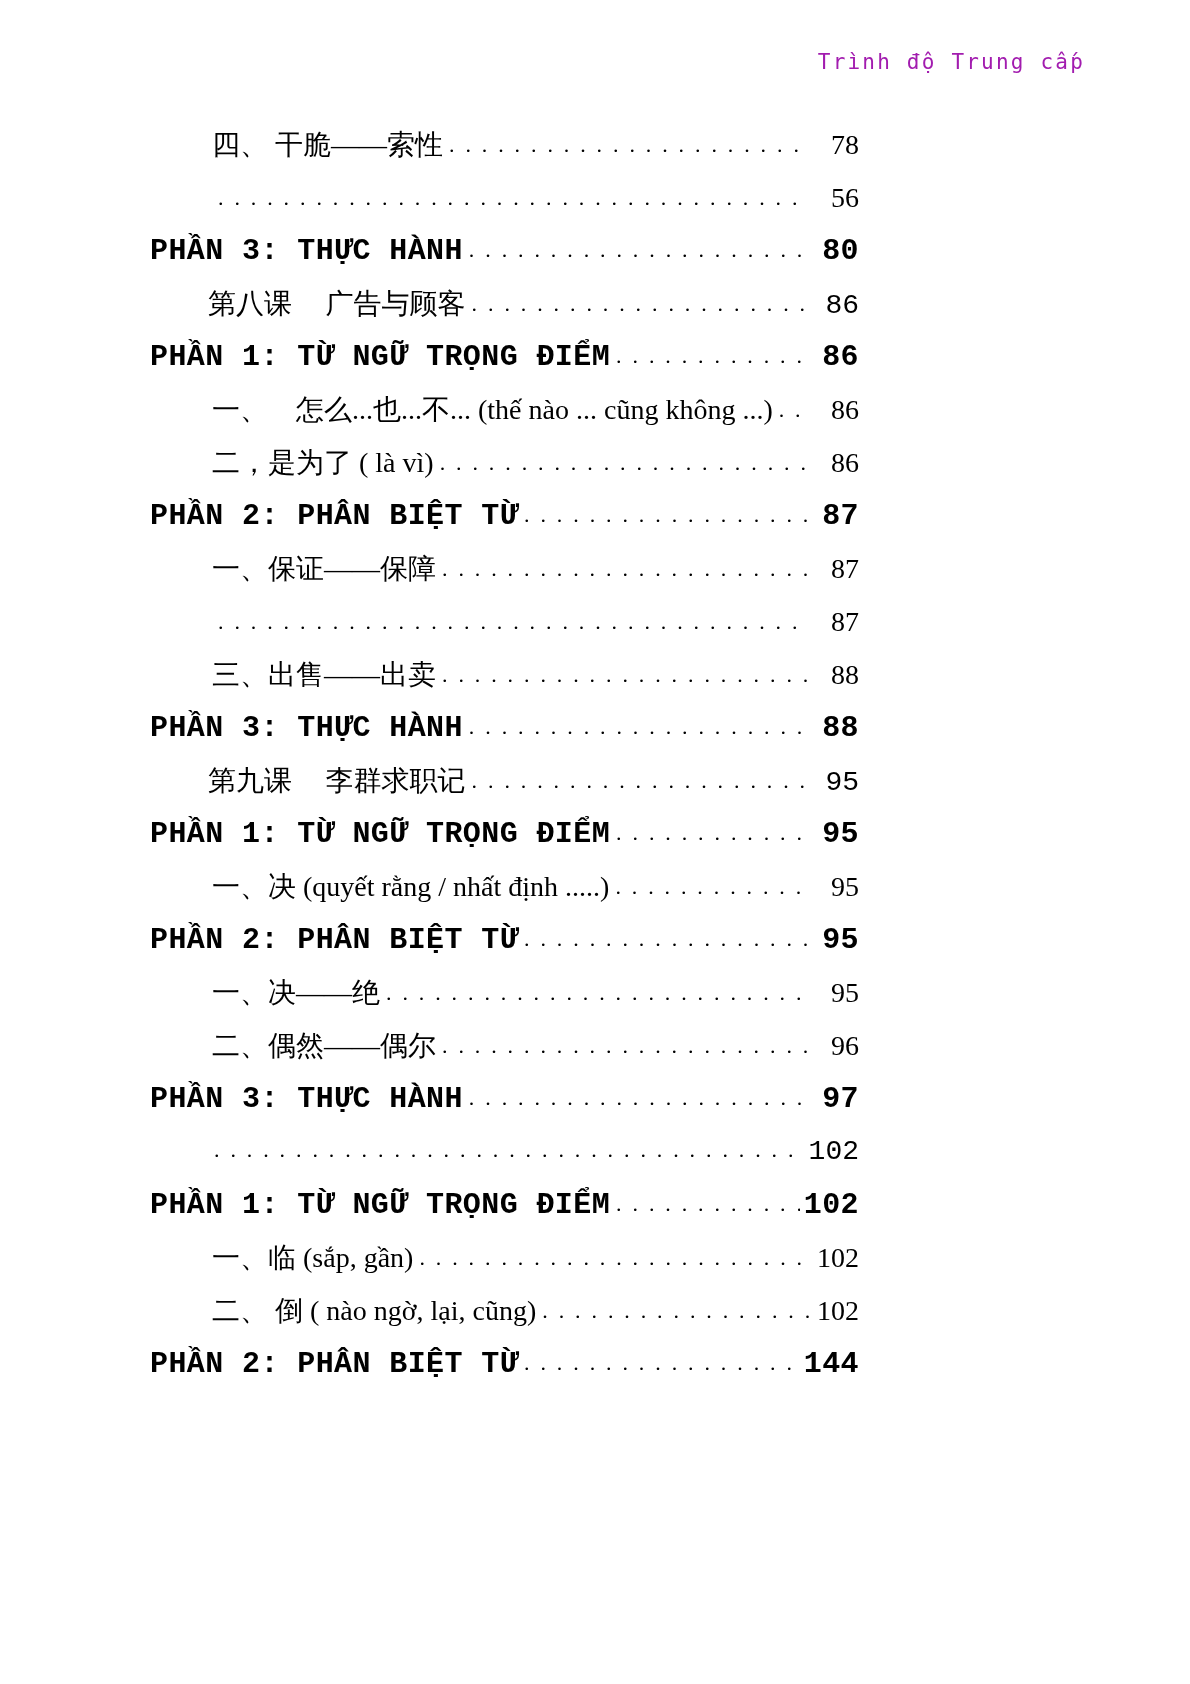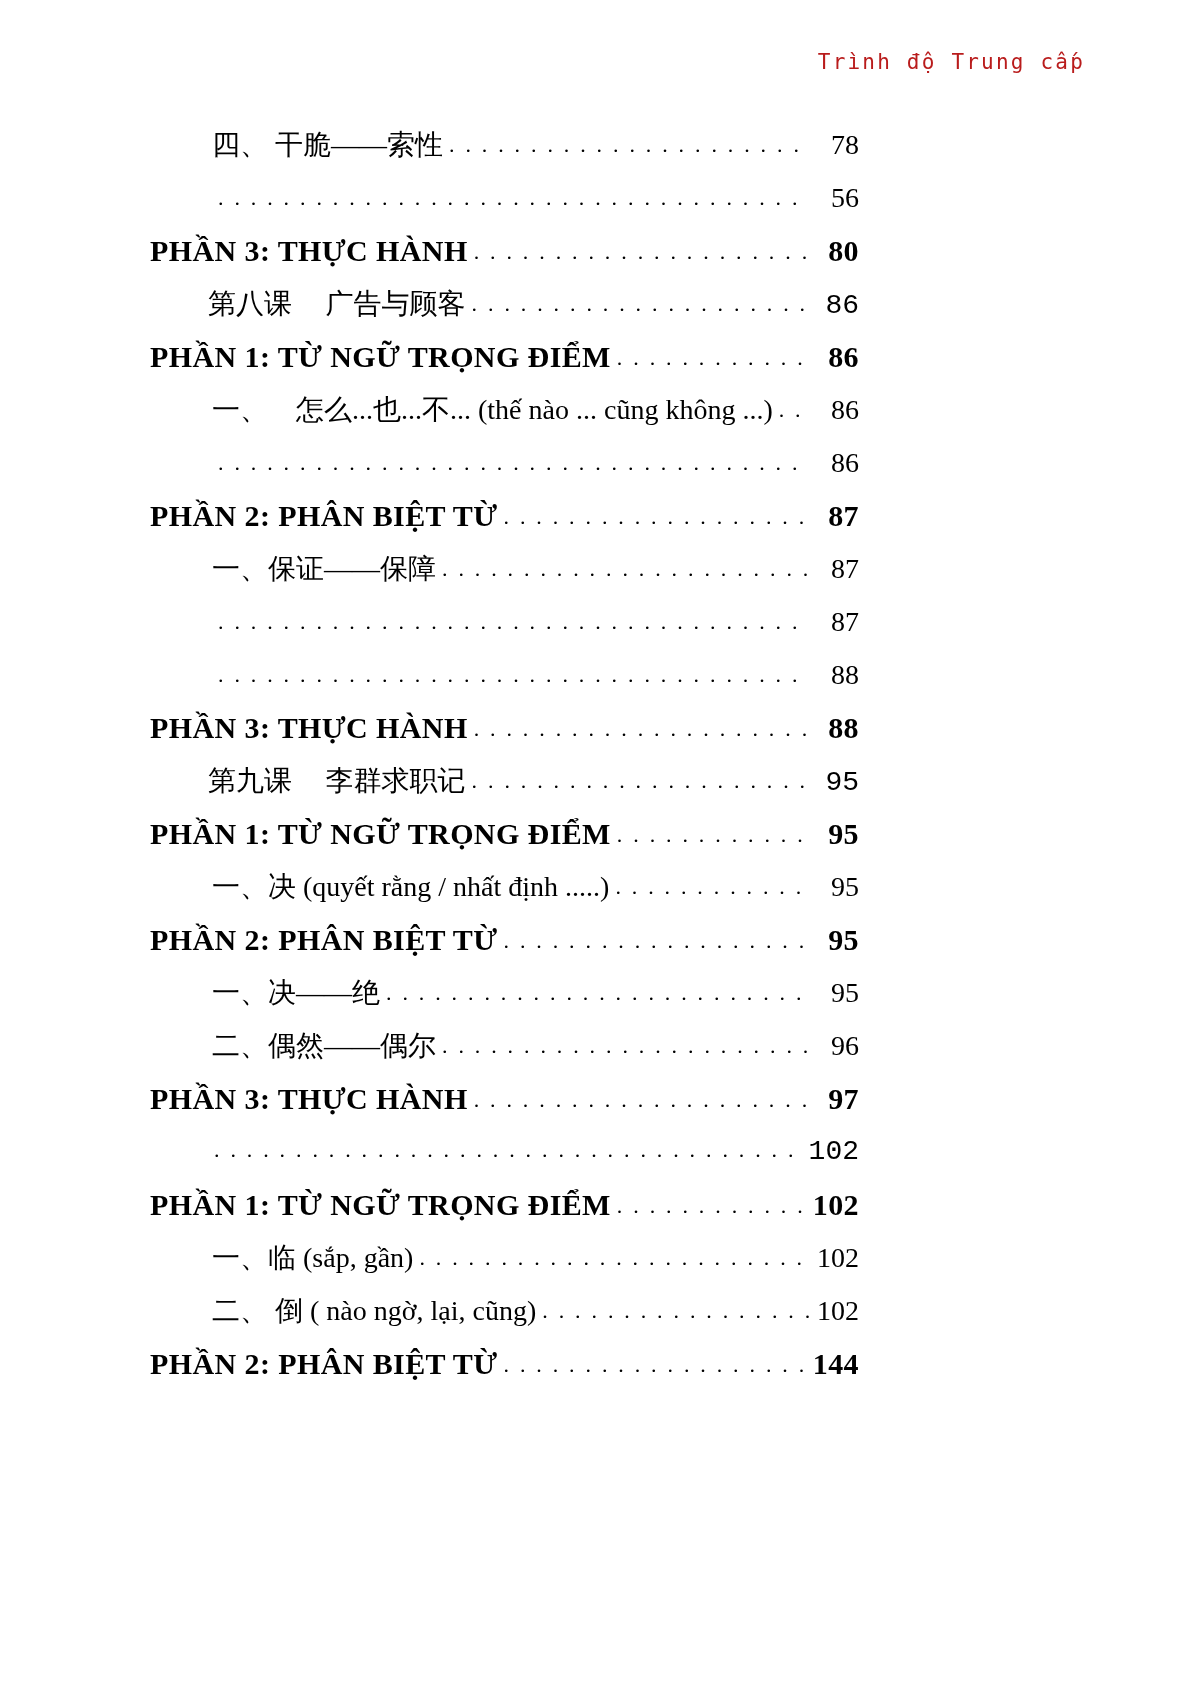--- a/index.html
+++ b/index.html
@@ -29,7 +29,7 @@
     font-family: "DejaVu Sans Mono", monospace;
     font-size: 21px;
     letter-spacing: 2.2px;
-    color: #b91c1c;
+    color: #a21caf;
     white-space: nowrap;
   }
   .toc {

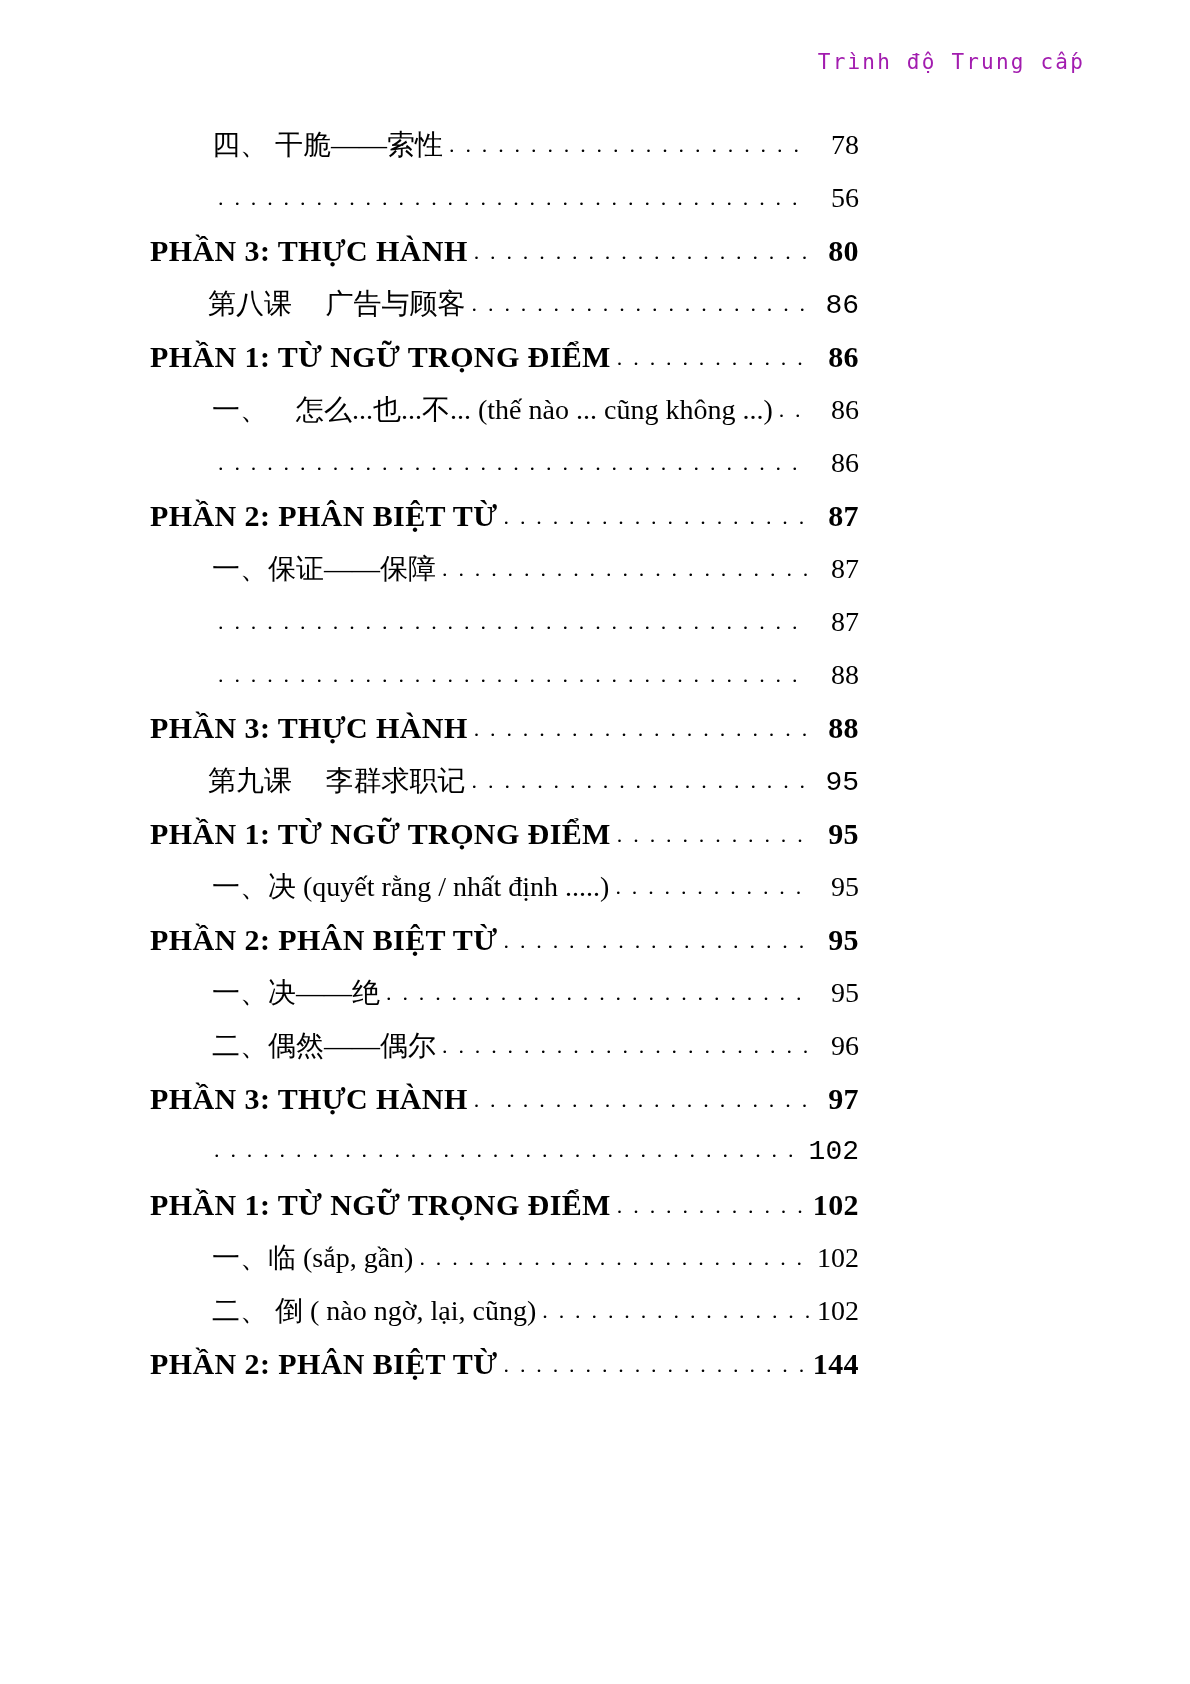--- a/index.html
+++ b/index.html
@@ -80,7 +80,7 @@
   .lvl-part .pageno {
     font-size: 30px;
     font-weight: bold;
-    font-family: Liberation Serif, serif;
+    font-family: Liberation Mono, monospace;
     letter-spacing: 0.4px;
   }
   .lvl-part { padding-left: 150px; }

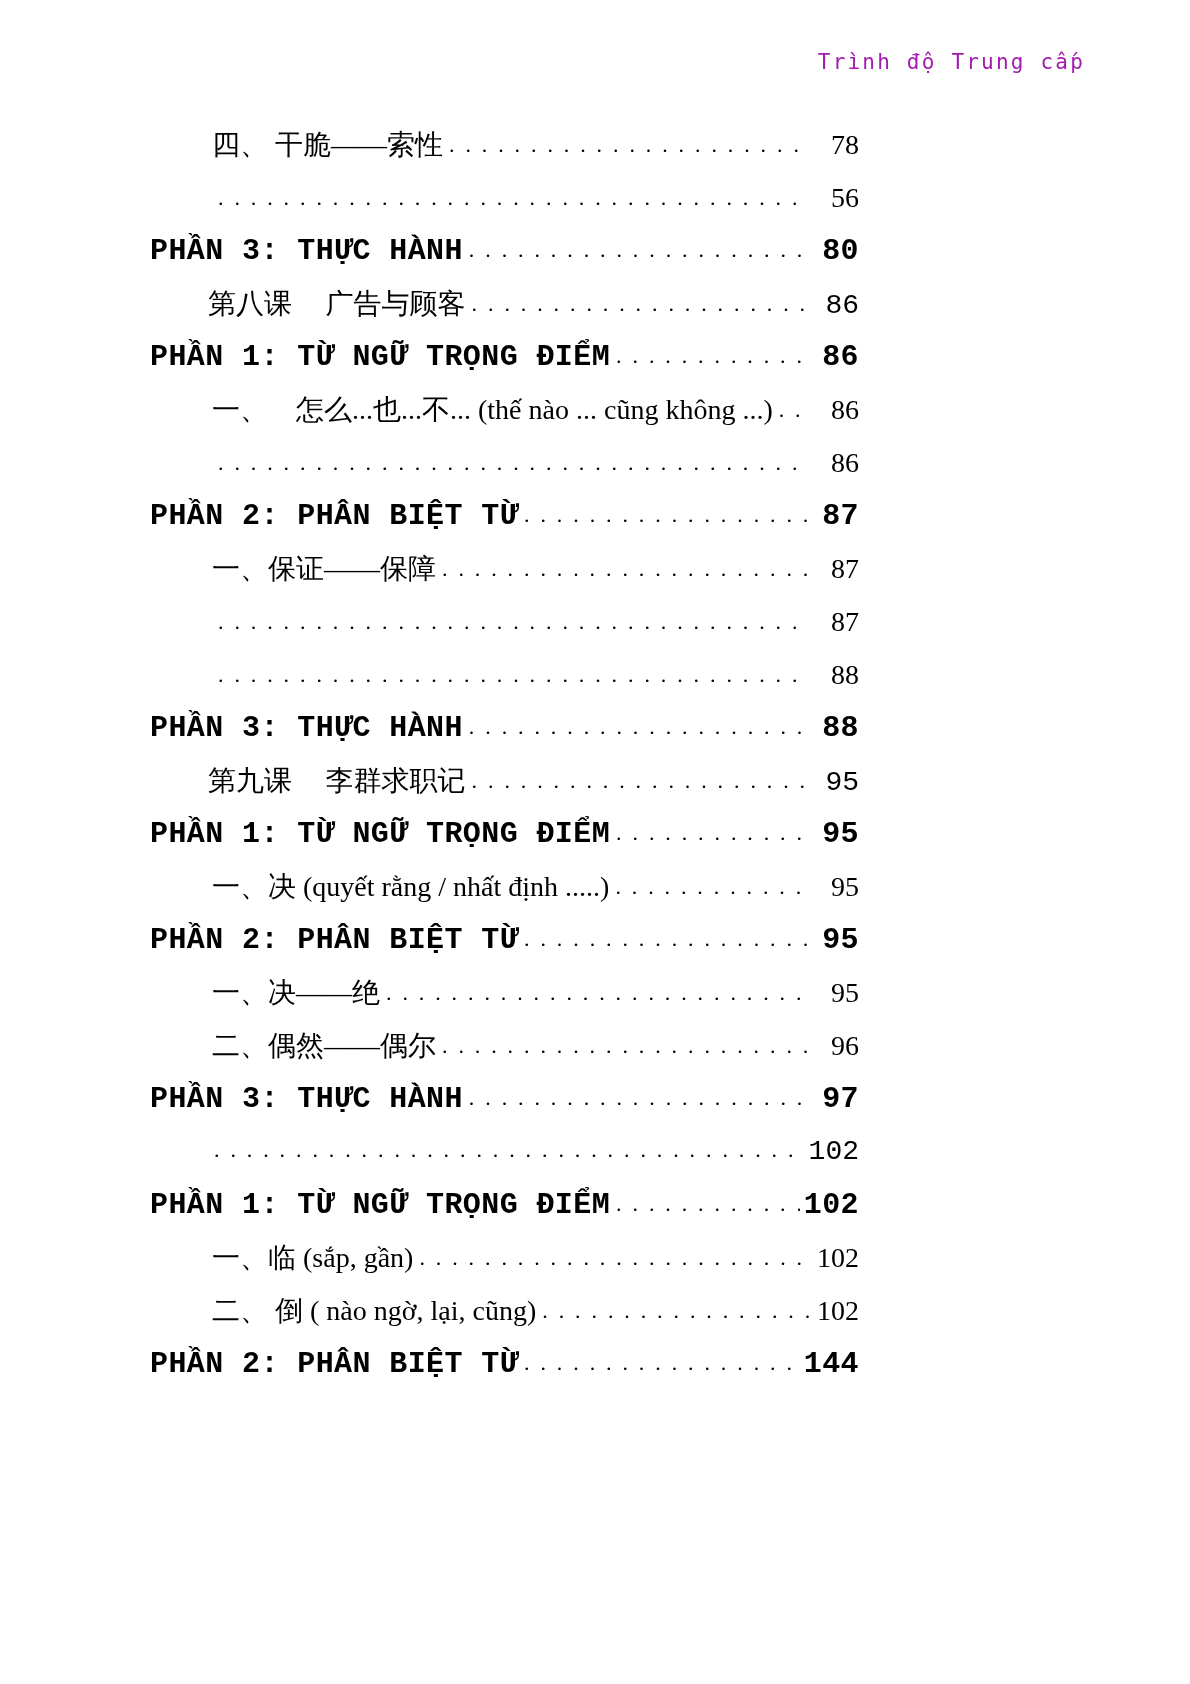--- a/index.html
+++ b/index.html
@@ -150,6 +150,7 @@
       </div>
       <div class="row-wrap lvl-item">
         <div class="entry">
+          <span class="label">二，是为了 ( là vì)</span>
           <span class="leader">. . . . . . . . . . . . . . . . . . . . . . . . . . . . . . . . . . . . . . . . . . . . . . . . . . . . . . . . . . . . . . . . . . . . . . . . . . . . . . . . . . . . . . . . . </span>
           <span class="pageno">86</span>
         </div>

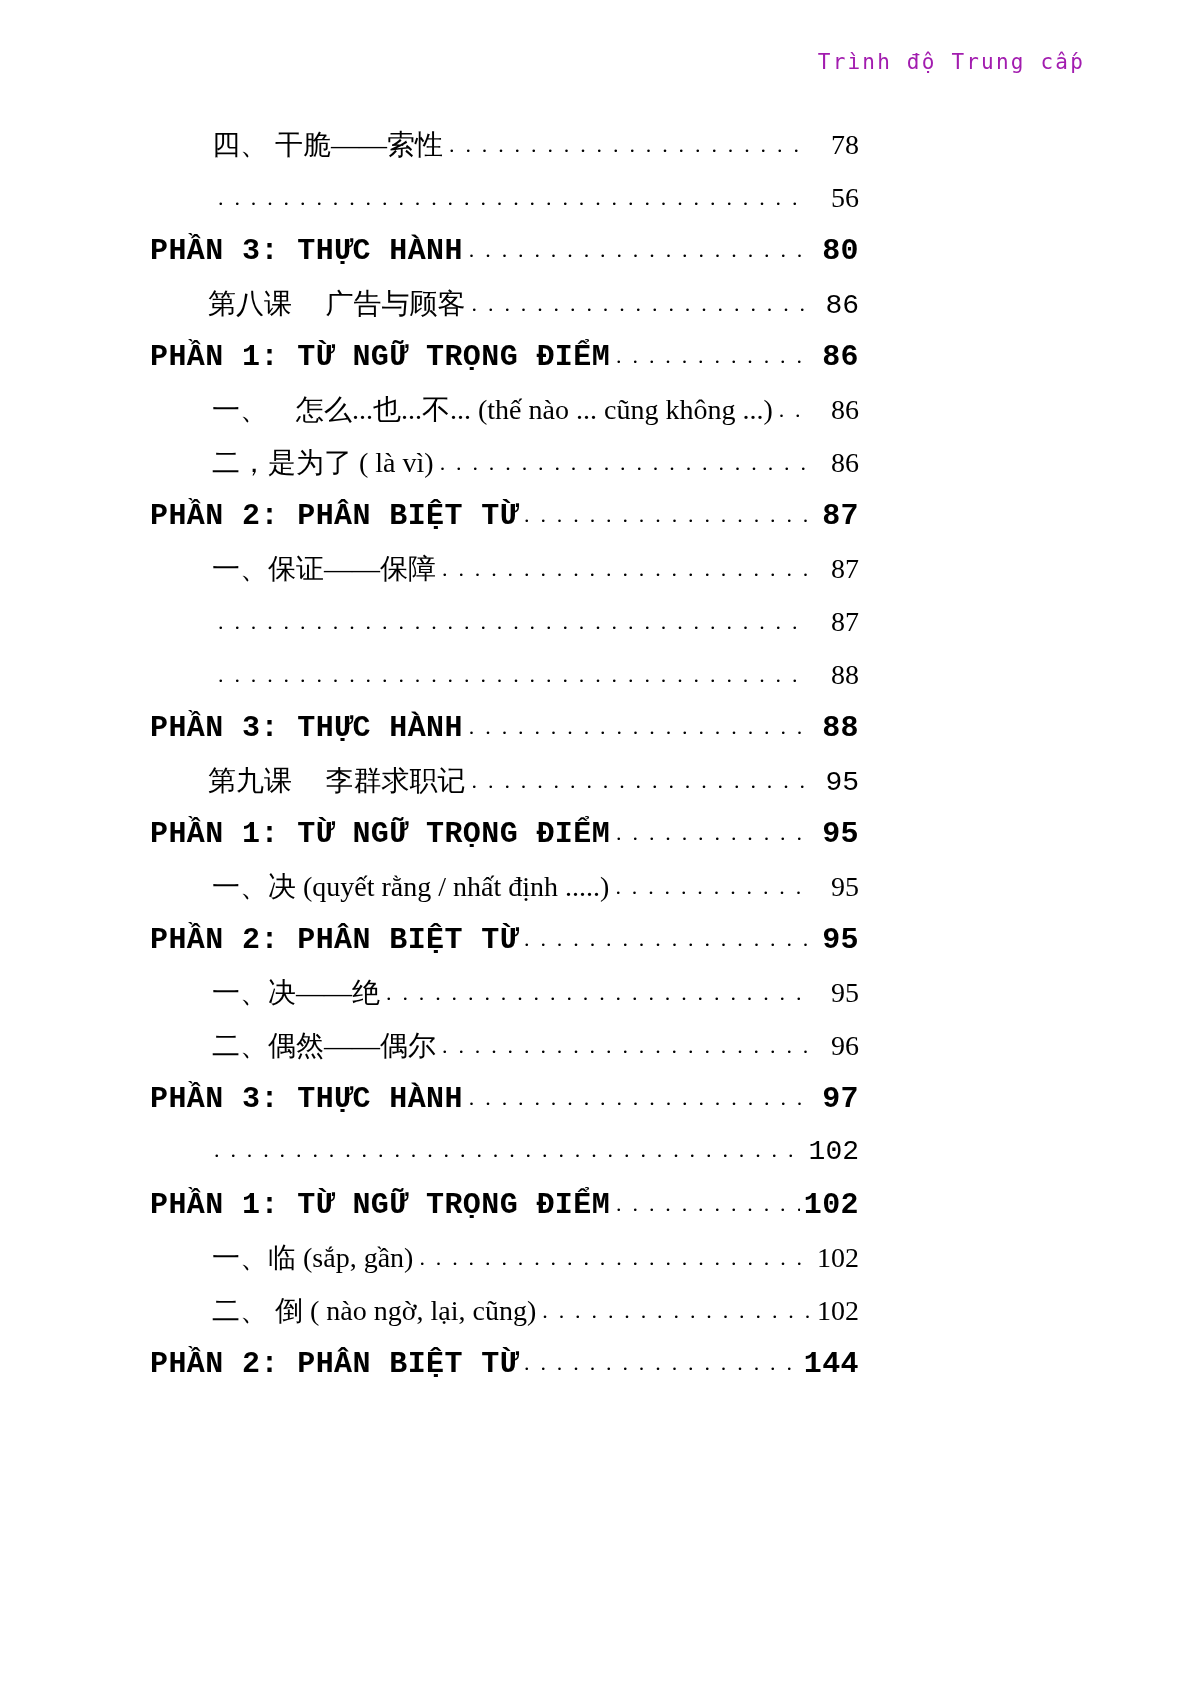--- a/index.html
+++ b/index.html
@@ -177,6 +177,7 @@
       </div>
       <div class="row-wrap lvl-item">
         <div class="entry">
+          <span class="label">三、出售——出卖</span>
           <span class="leader">. . . . . . . . . . . . . . . . . . . . . . . . . . . . . . . . . . . . . . . . . . . . . . . . . . . . . . . . . . . . . . . . . . . . . . . . . . . . . . . . . . . . . . . . . </span>
           <span class="pageno">88</span>
         </div>

